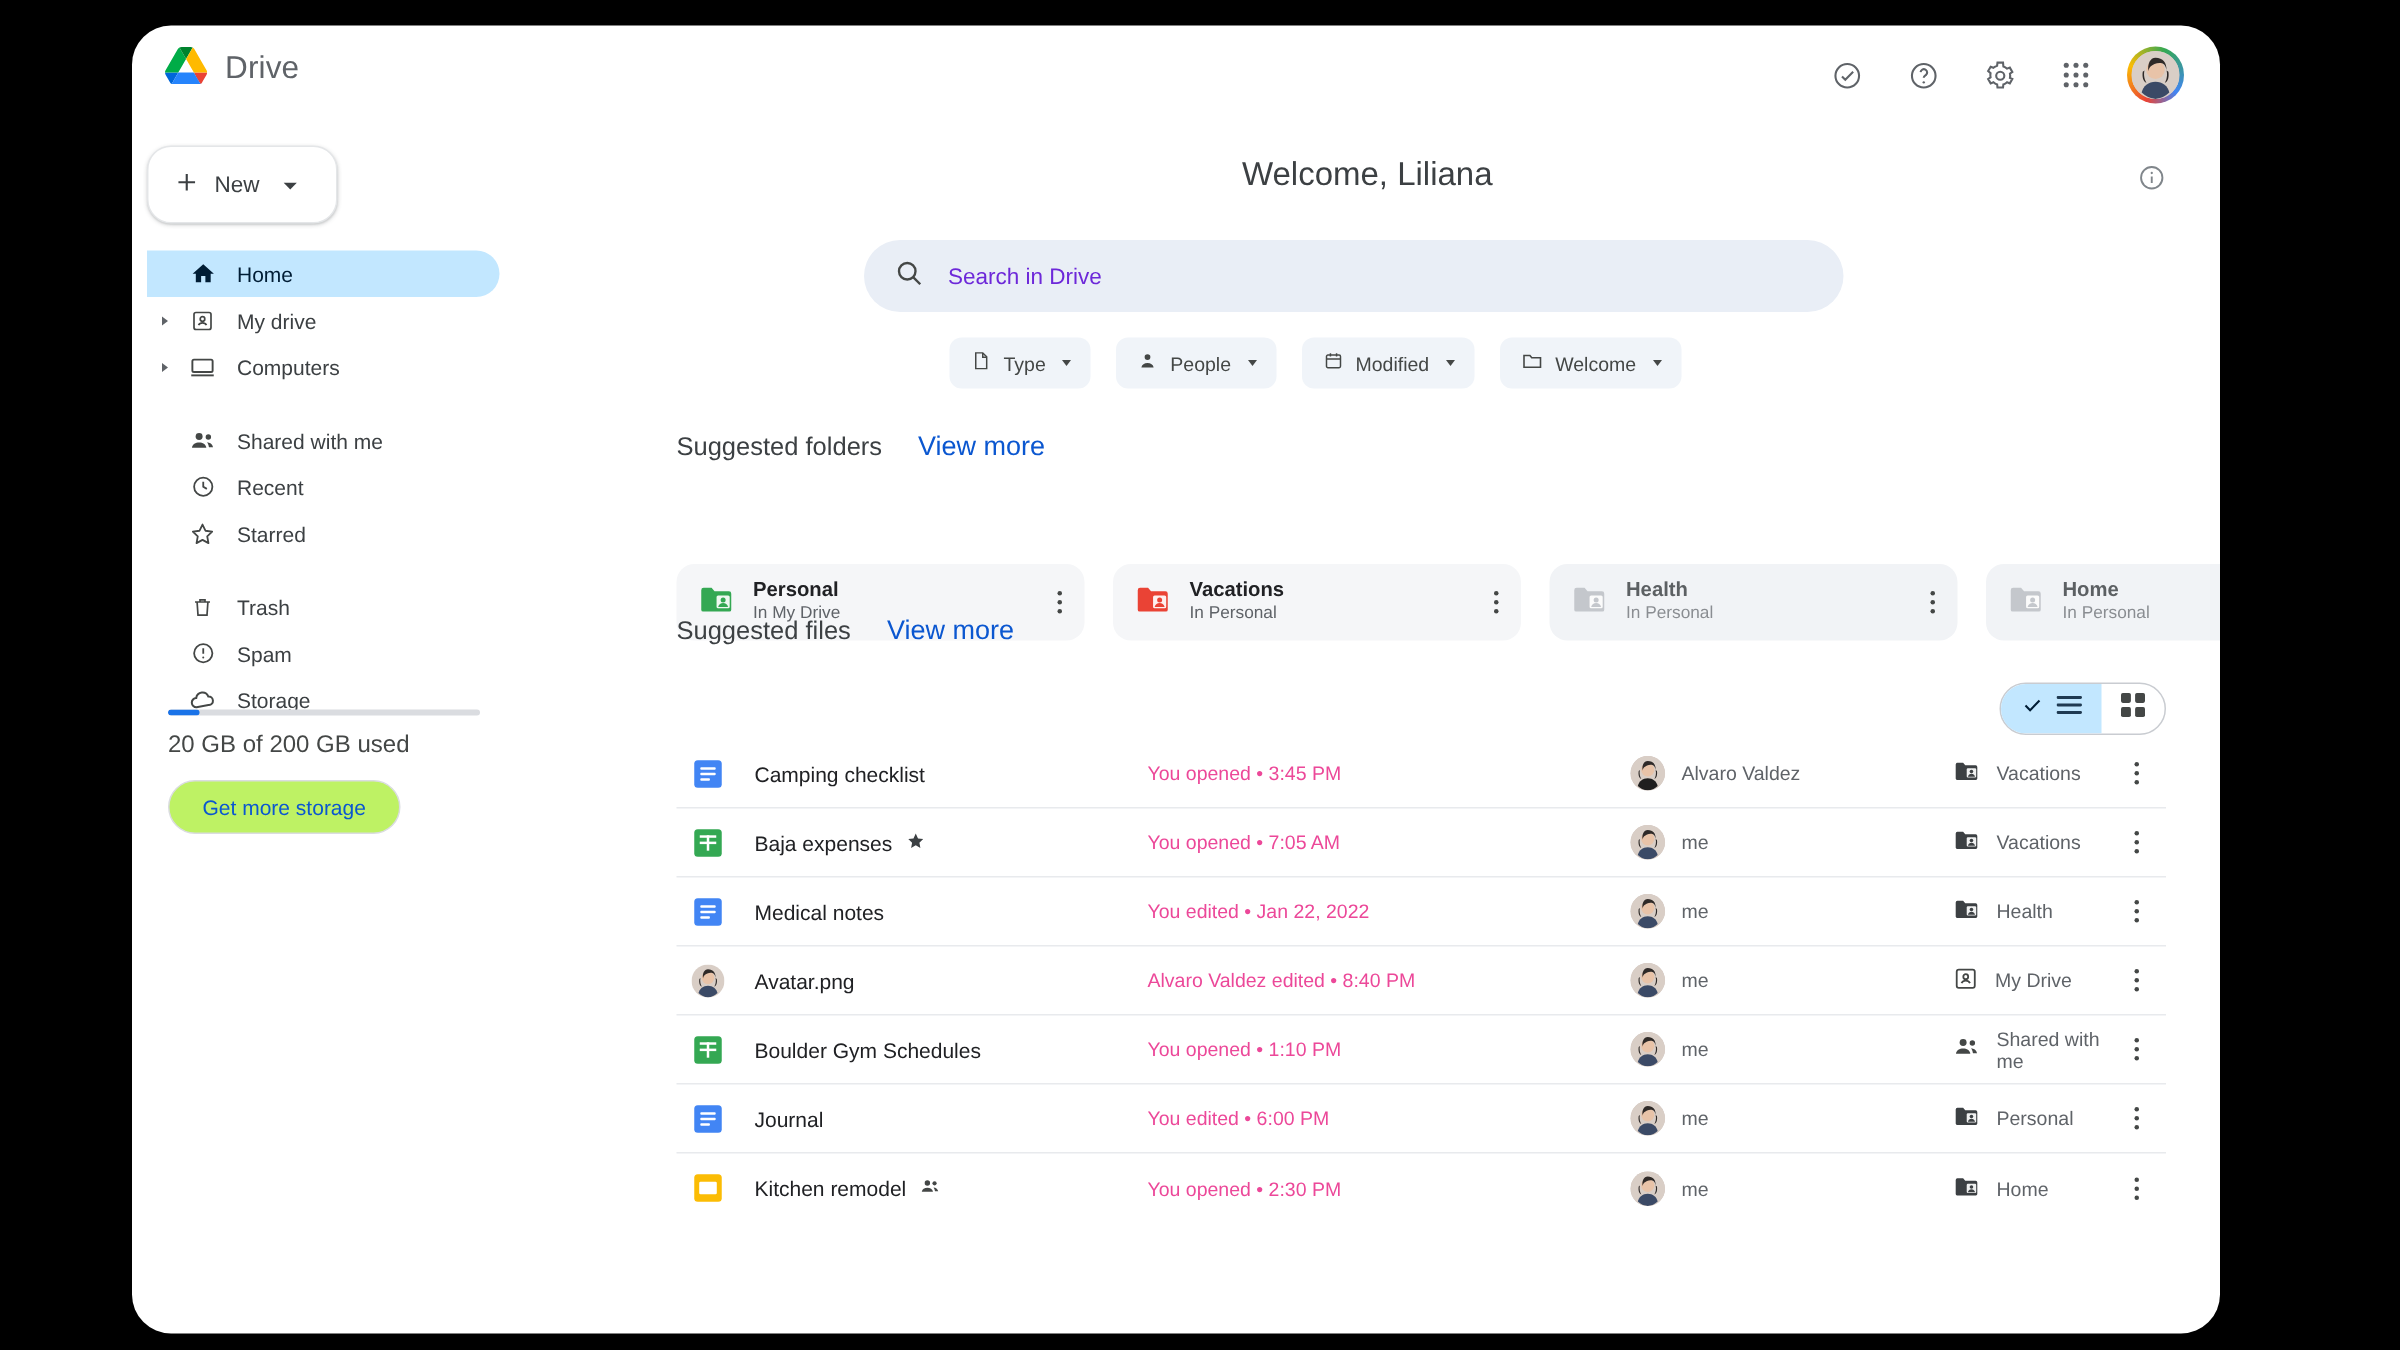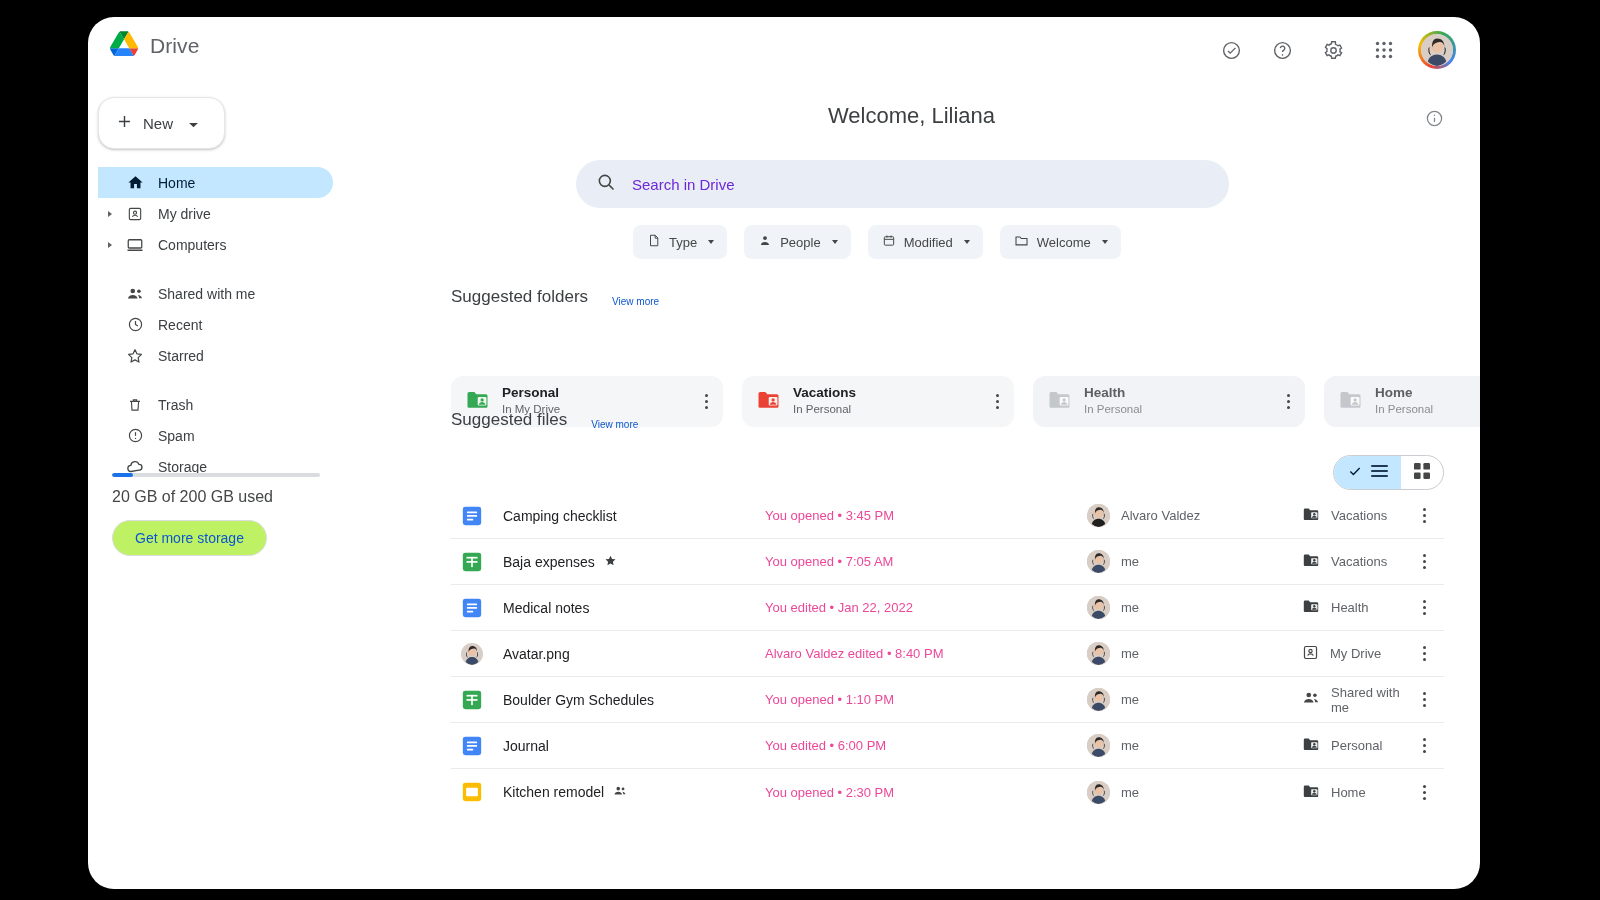--- a/index.html
+++ b/index.html
@@ -97,7 +97,7 @@
 
   .section-head { position: absolute; display: flex; align-items: flex-end; gap: 24px; }
   .section-head .t { font-size: 17px; color: #3c4043; }
-  .section-head .v { font-size: 10px; color: #0b57d0; }
+  .section-head .v { font-size: 18px; color: #0b57d0; }
 
   #folders { position: absolute; left: 108px; top: 297px; display: flex; gap: 19px; }
   .folder-card {

